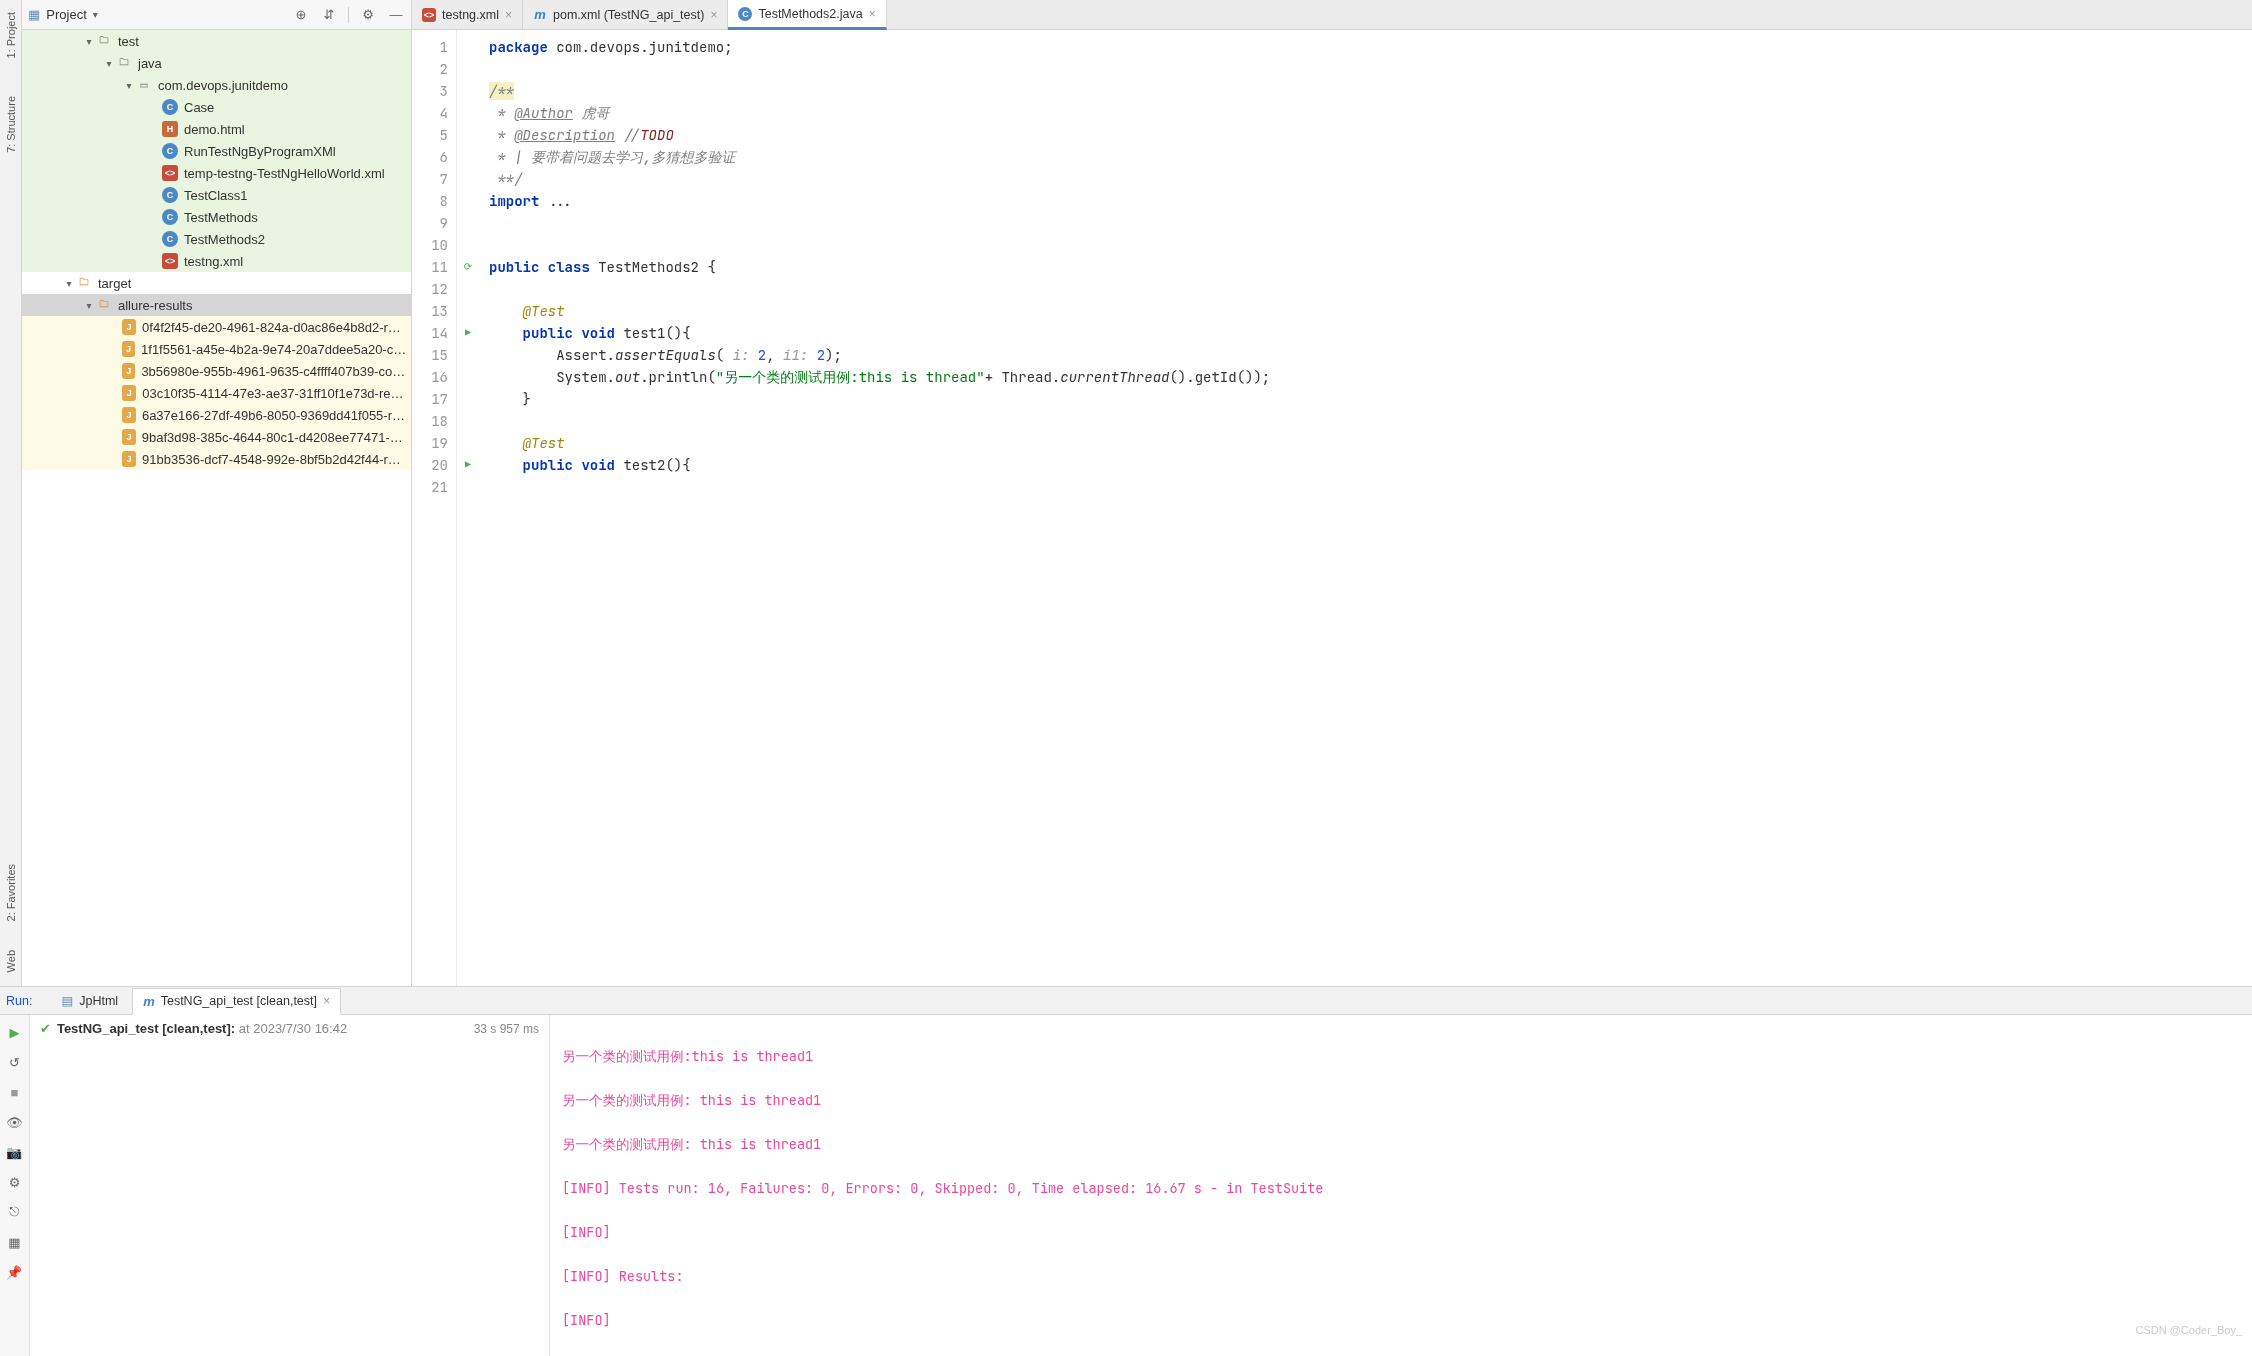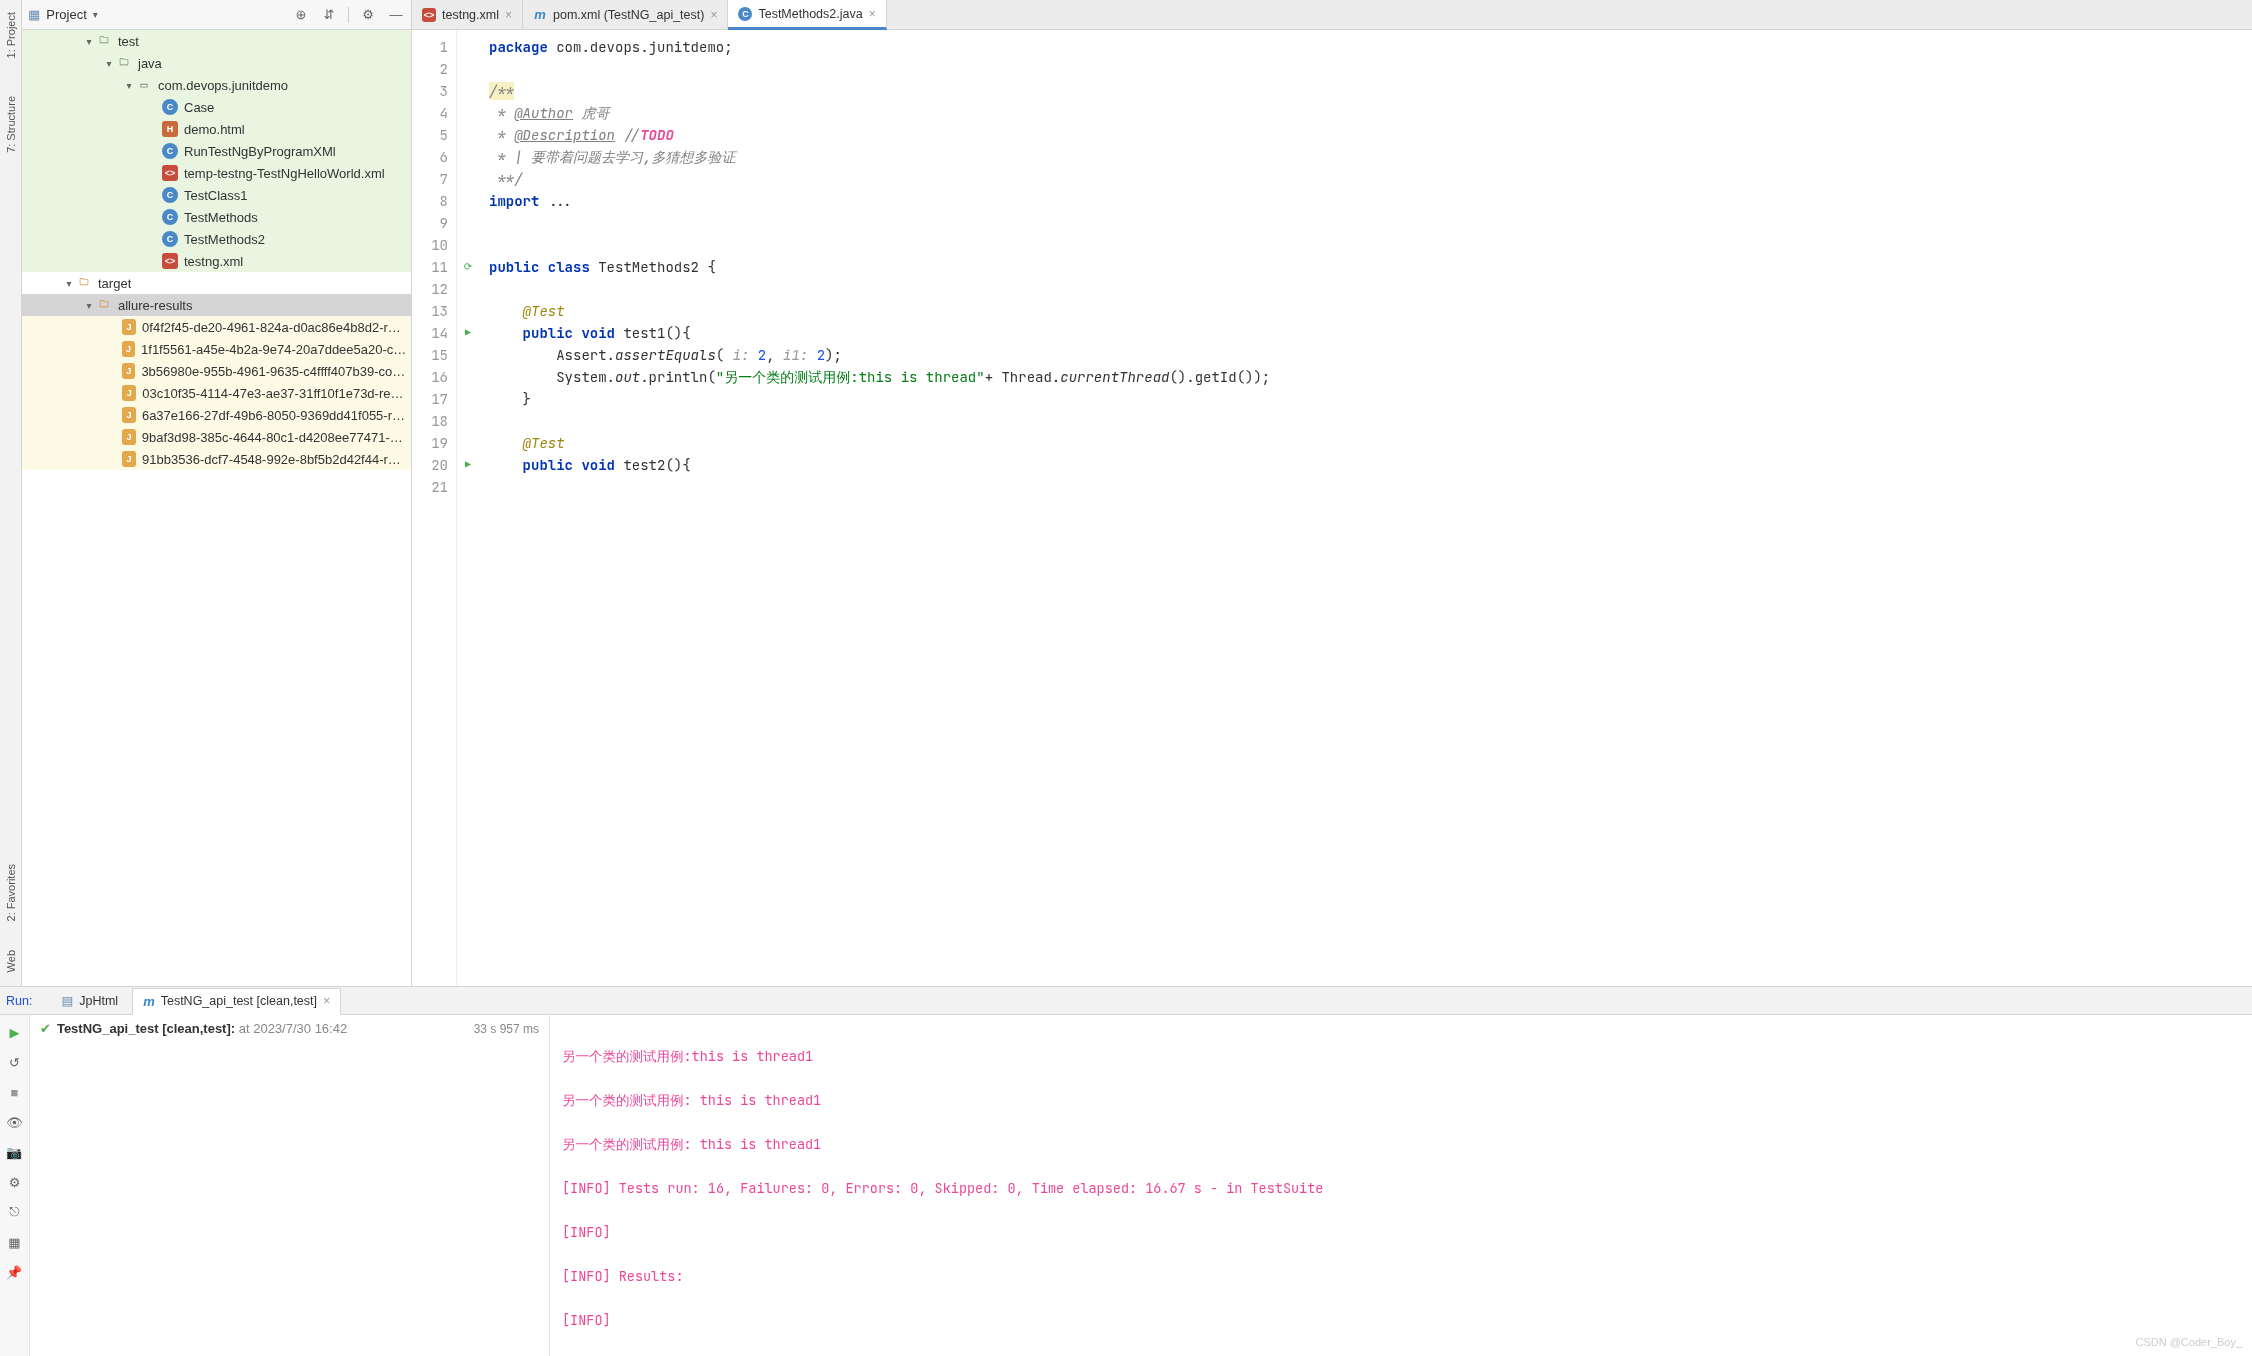--- a/index.html
+++ b/index.html
@@ -165,7 +165,7 @@
     .kw { color:#0033b3; font-weight:bold; }
     .cm { color:#808080; font-style:italic; }
     .cm-link { color:#808080; font-style:italic; text-decoration:underline; }
-    .todo { color:#ec4899; font-style:italic; font-weight:bold;text-align:right;}
+    .todo { color:#7f1d1d; font-style:italic; font-weight:normal;text-align:right;}
     .ann { color:#9e880d;font-style:italic; }
     .str { color:#067d17; }
     .num { color:#1750eb; }

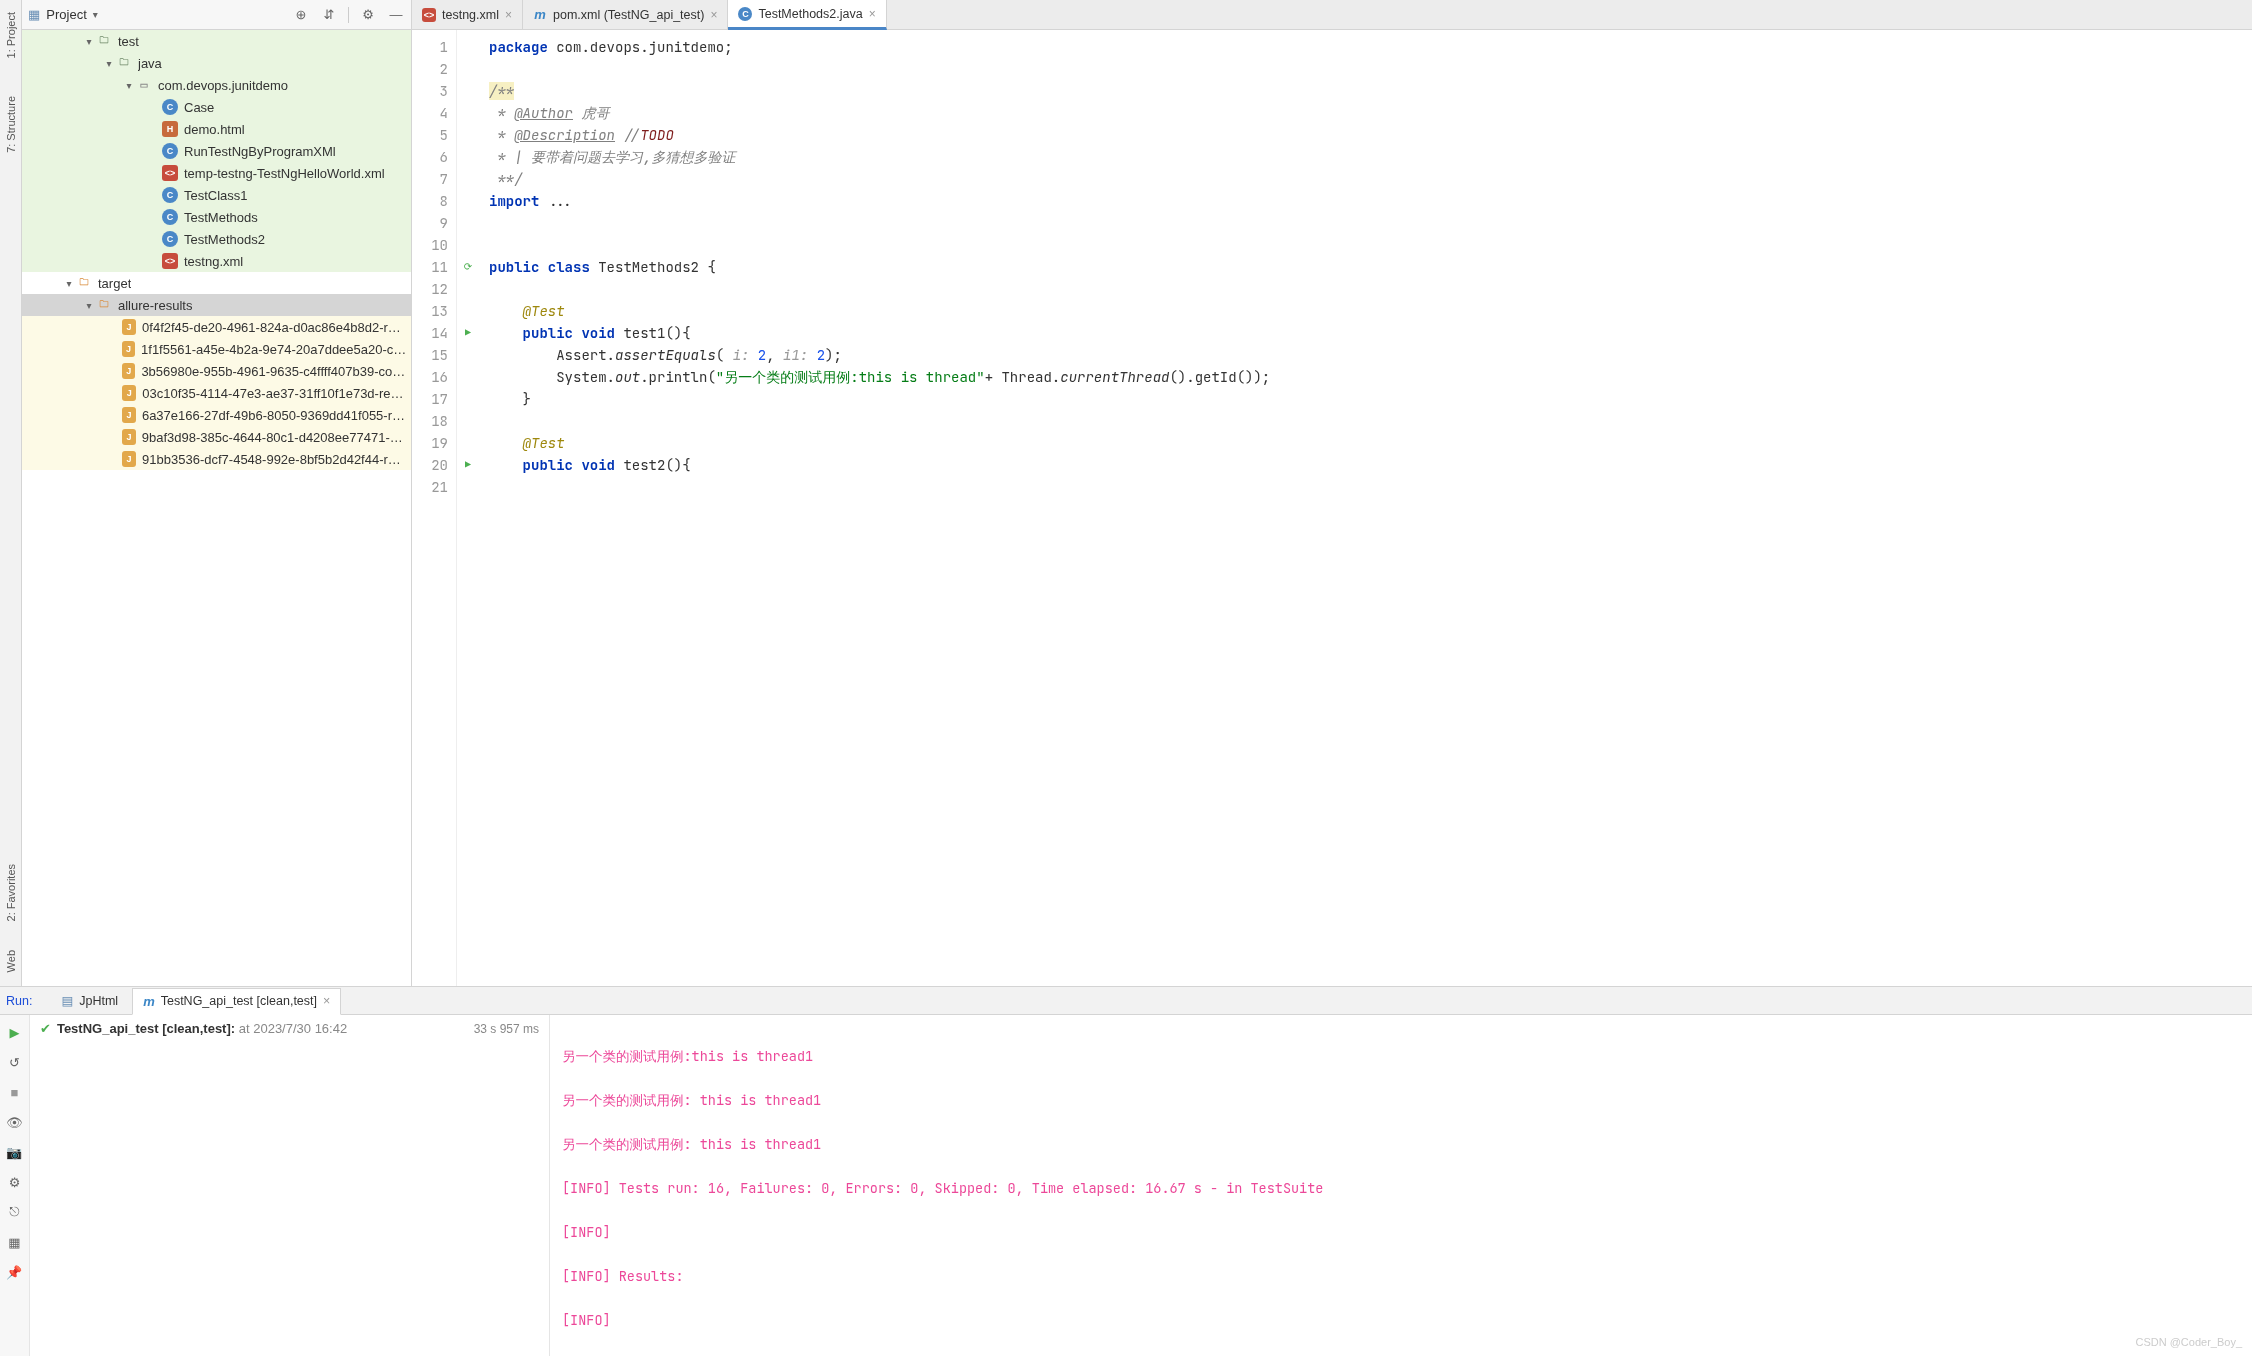--- a/index.html
+++ b/index.html
@@ -236,7 +236,7 @@
     .watermark {
       position:fixed;
       right:10px;
-      bottom:8px;
+      bottom:20px;
       color:#ccc;
       font-size:11px;
       pointer-events:none;

